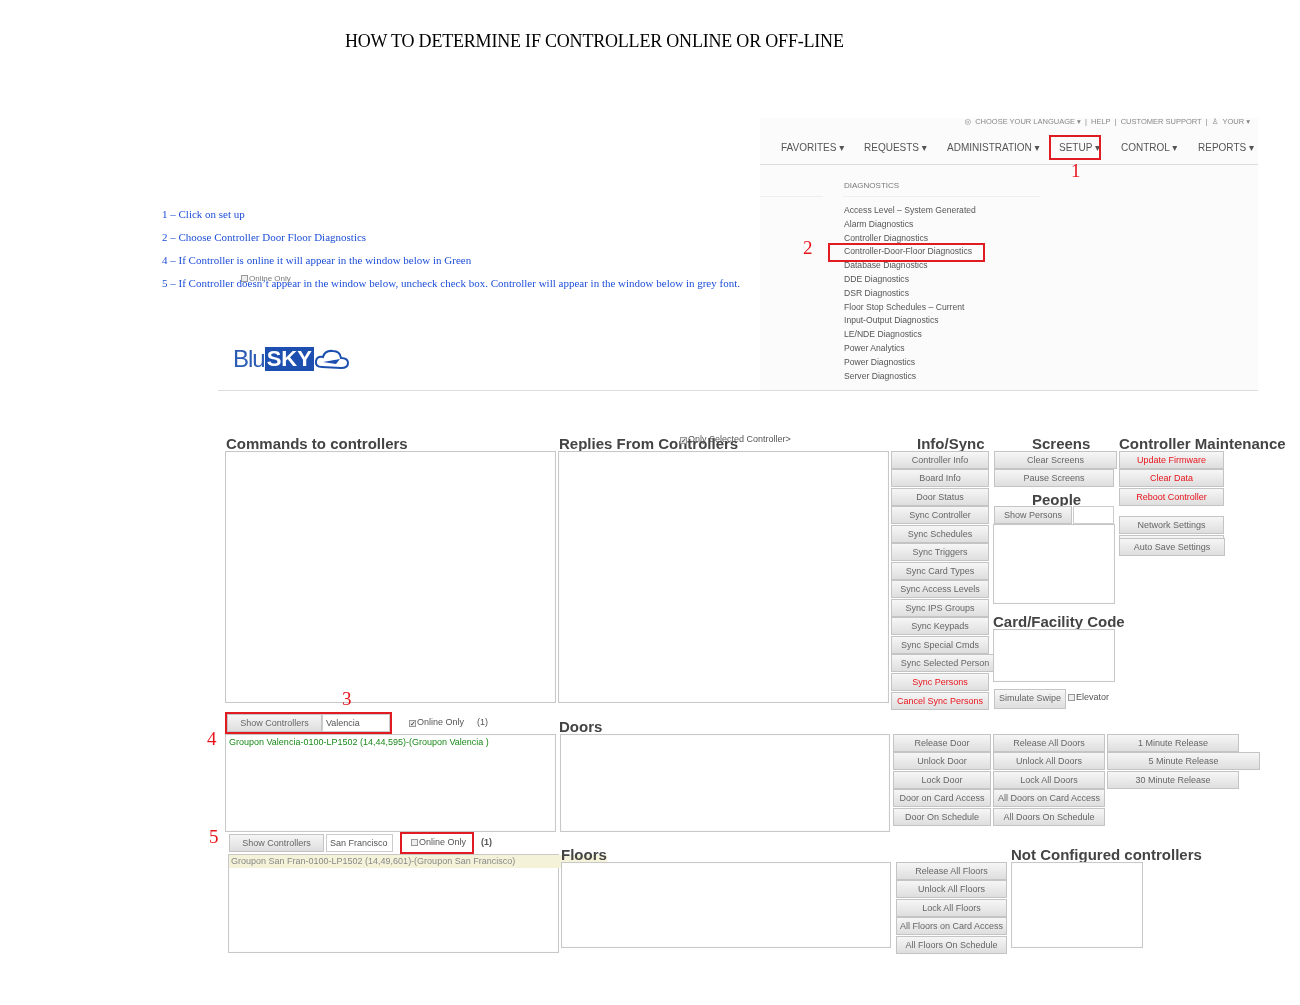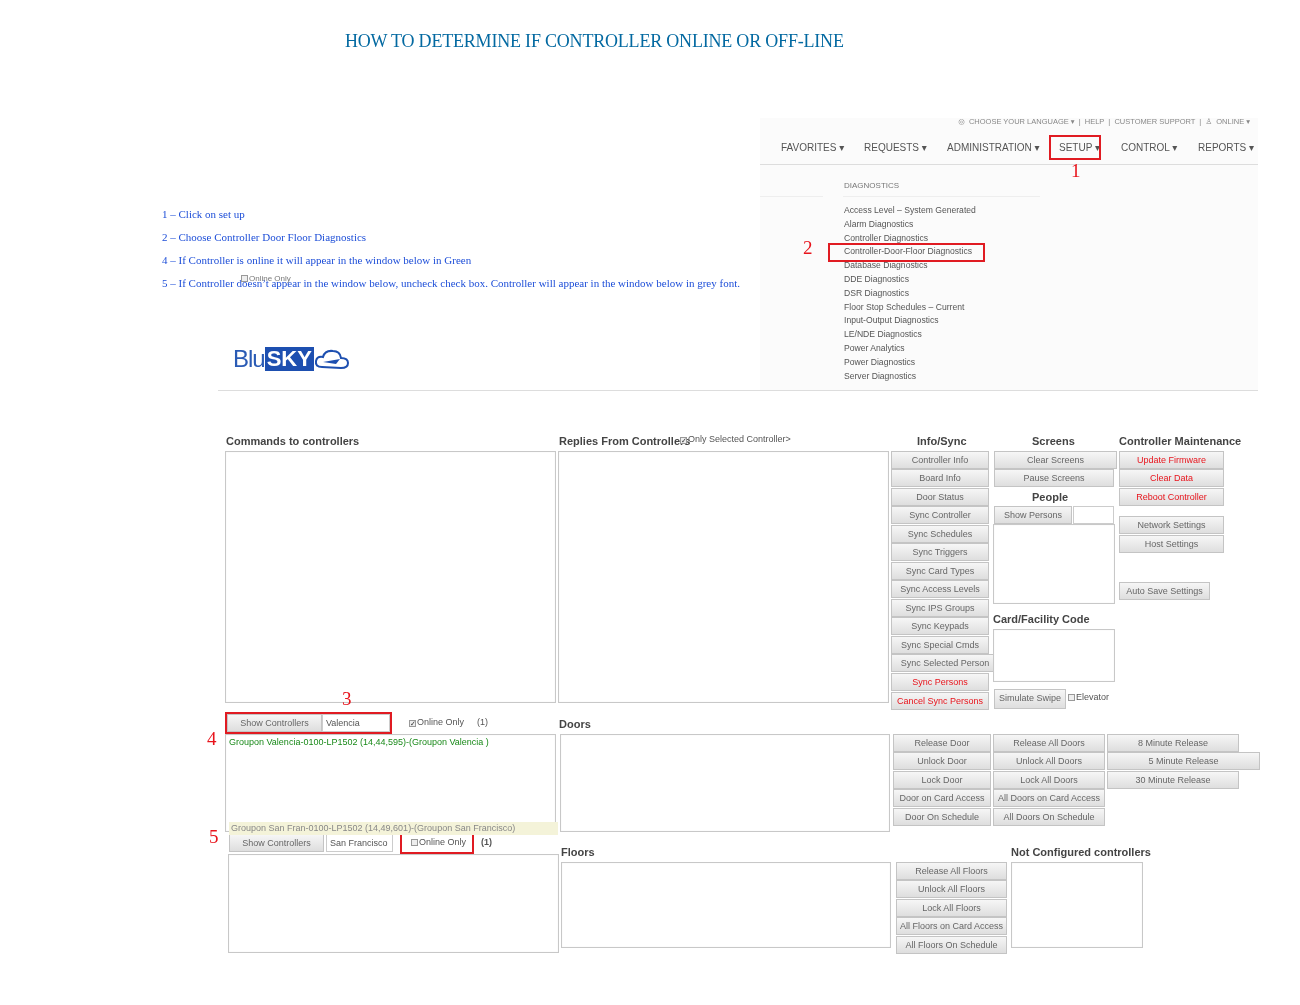--- a/index.html
+++ b/index.html
@@ -5,7 +5,7 @@
     * { box-sizing: border-box; margin: 0; padding: 0; }
     body { width: 1300px; height: 1005px; background: #ffffff; position: relative; overflow: hidden; font-family: "Liberation Sans", sans-serif; }
     .abs { position: absolute; }
-    .doc-title { left: 345px; top: 31px; font-family: "Liberation Serif", serif; font-size: 18px; color: #0369a1; white-space: nowrap; letter-spacing: -0.2px; }
+    .doc-title { left: 345px; top: 31px; font-family: "Liberation Serif", serif; font-size: 18px; color: #000000; white-space: nowrap; letter-spacing: -0.2px; }
     .step { font-family: "Liberation Serif", serif; font-size: 11px; color: #1d4ed8; white-space: nowrap; line-height: 23px; }
     .marker { font-family: "Liberation Serif", serif; font-size: 19px; color: #e8141c; }
     .redbox { position: absolute; border: 2px solid #e01b22; }

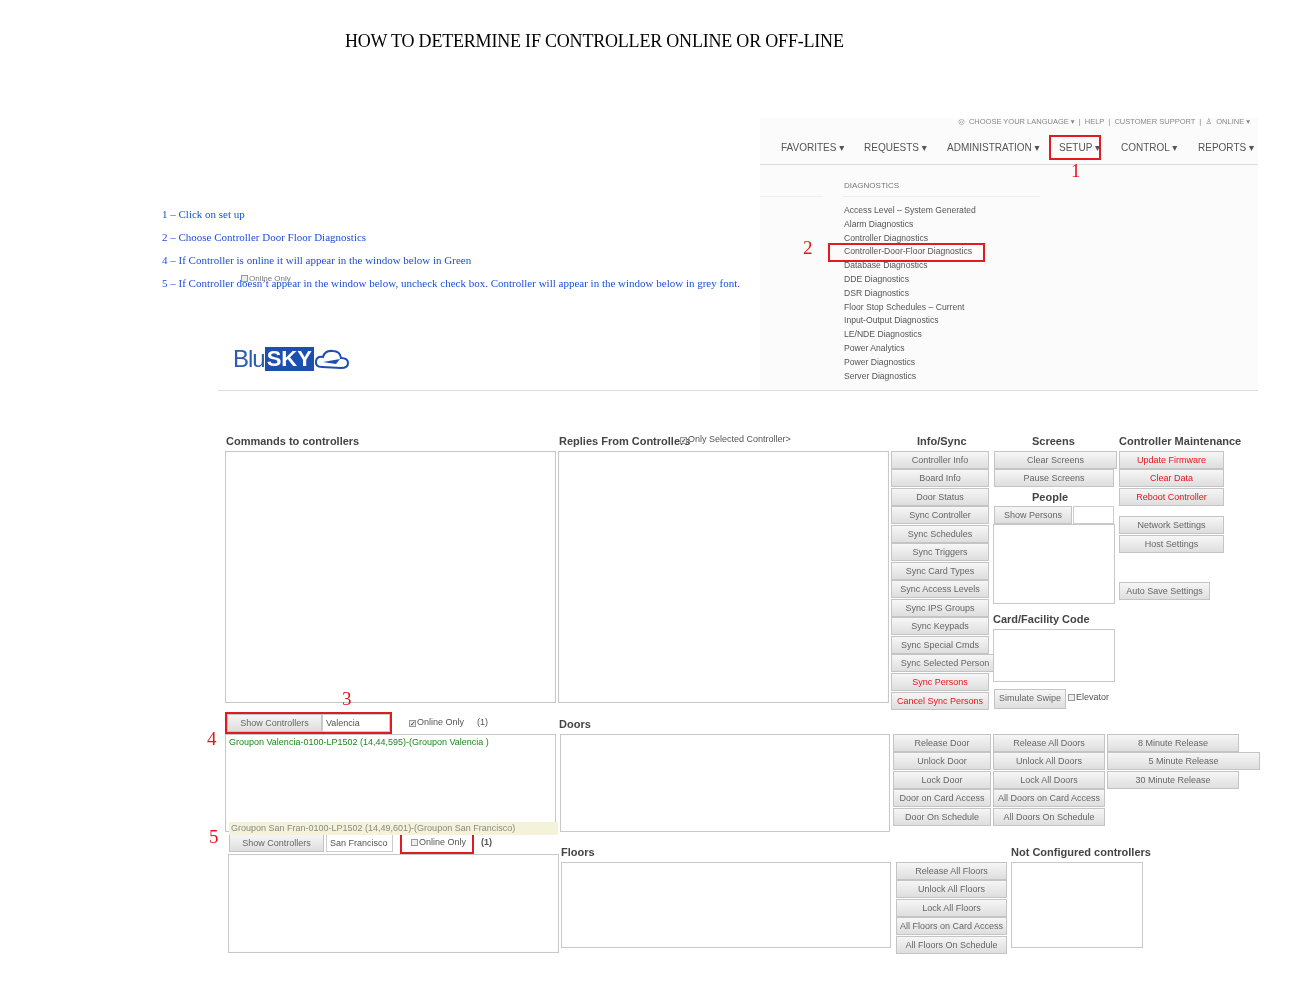--- a/index.html
+++ b/index.html
@@ -54,7 +54,7 @@
   <span>CUSTOMER SUPPORT</span>
   <span>|</span>
   <span>♙</span>
-  <span>ONLINE ▾</span>
+  <span>YOUR ▾</span>
 </div>
 <div class="abs navbar">
   <div class="nav-item" style="left:21px">FAVORITES ▾</div>

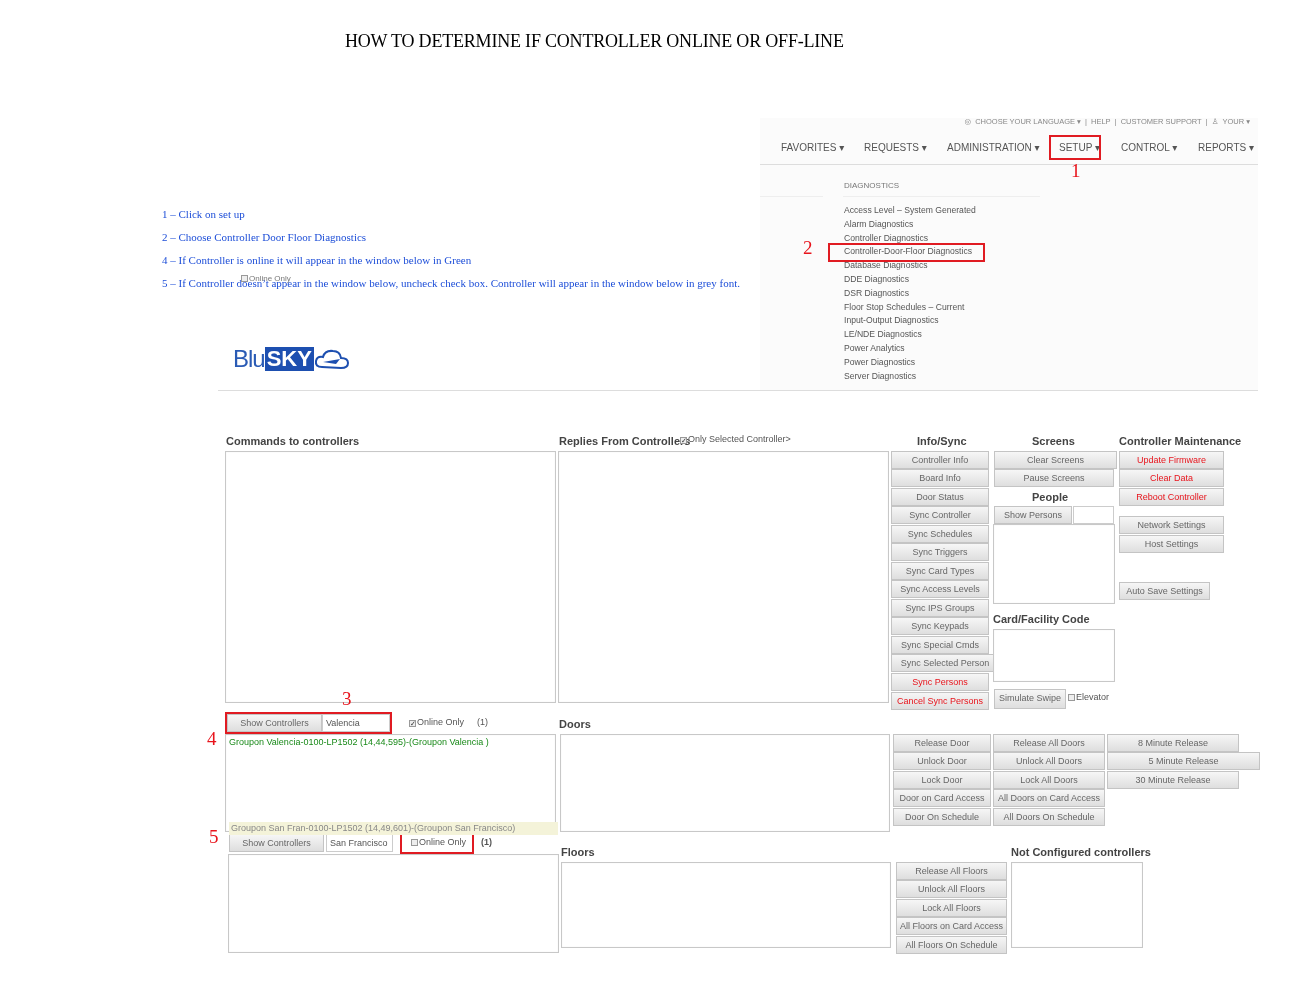--- a/index.html
+++ b/index.html
@@ -29,7 +29,7 @@
     .hrule { left: 218px; top: 390px; width: 1040px; height: 1px; background: #ddd; }
 
     
-    .label { font-size: 11px; color: #444; font-weight: bold; white-space: nowrap; }
+    .label { font-size: 15px; color: #444; font-weight: bold; white-space: nowrap; }
     .box { position: absolute; background: #fff; border: 1px solid #c8c8c8; box-shadow: inset 0 0 1px #ddd; }
     .btn { position: absolute; height: 18px; background: linear-gradient(#f6f6f6, #dedede); border: 1px solid #c4c4c4; font-size: 9px; color: #666; text-align: center; line-height: 16px; white-space: nowrap; overflow: hidden; }
     .btn.red { color: #e8141c; }

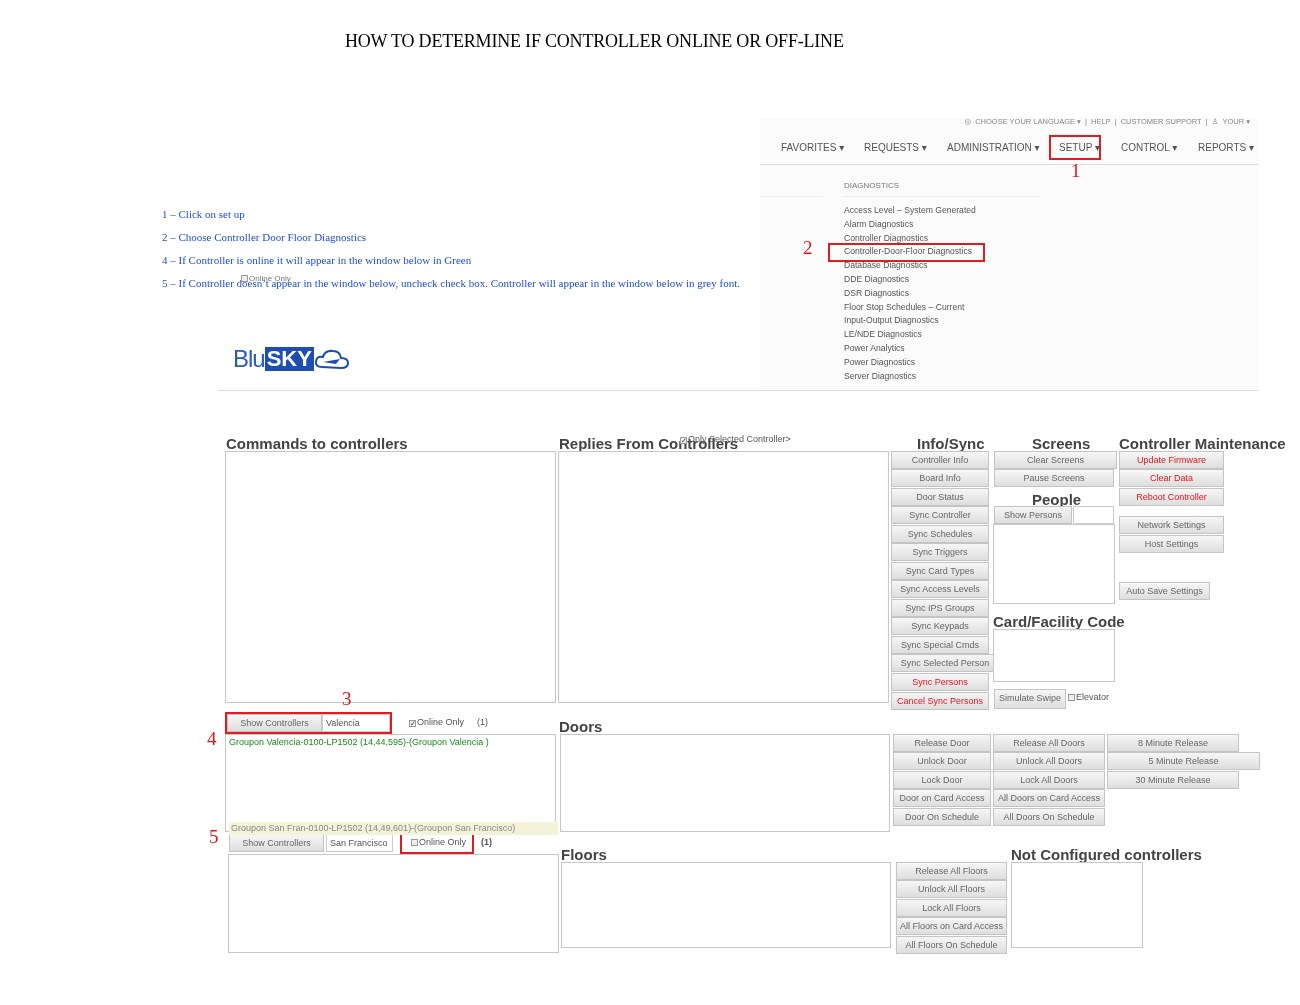--- a/index.html
+++ b/index.html
@@ -149,7 +149,7 @@
 <div class="btn red" style="left:1119px;top:488px;width:105px">Reboot Controller</div>
 <div class="btn" style="left:1119px;top:516px;width:105px">Network Settings</div>
 <div class="btn" style="left:1119px;top:535px;width:105px">Host Settings</div>
-<div class="btn" style="left:1119px;top:582px;width:91px">Auto Save Settings</div>
+<div class="btn" style="left:1119px;top:538px;width:106px">Auto Save Settings</div>
 
 <div class="abs marker" style="left:342px;top:688px">3</div>
 <div class="btn" style="left:227px;top:714px;width:95px">Show Controllers</div>

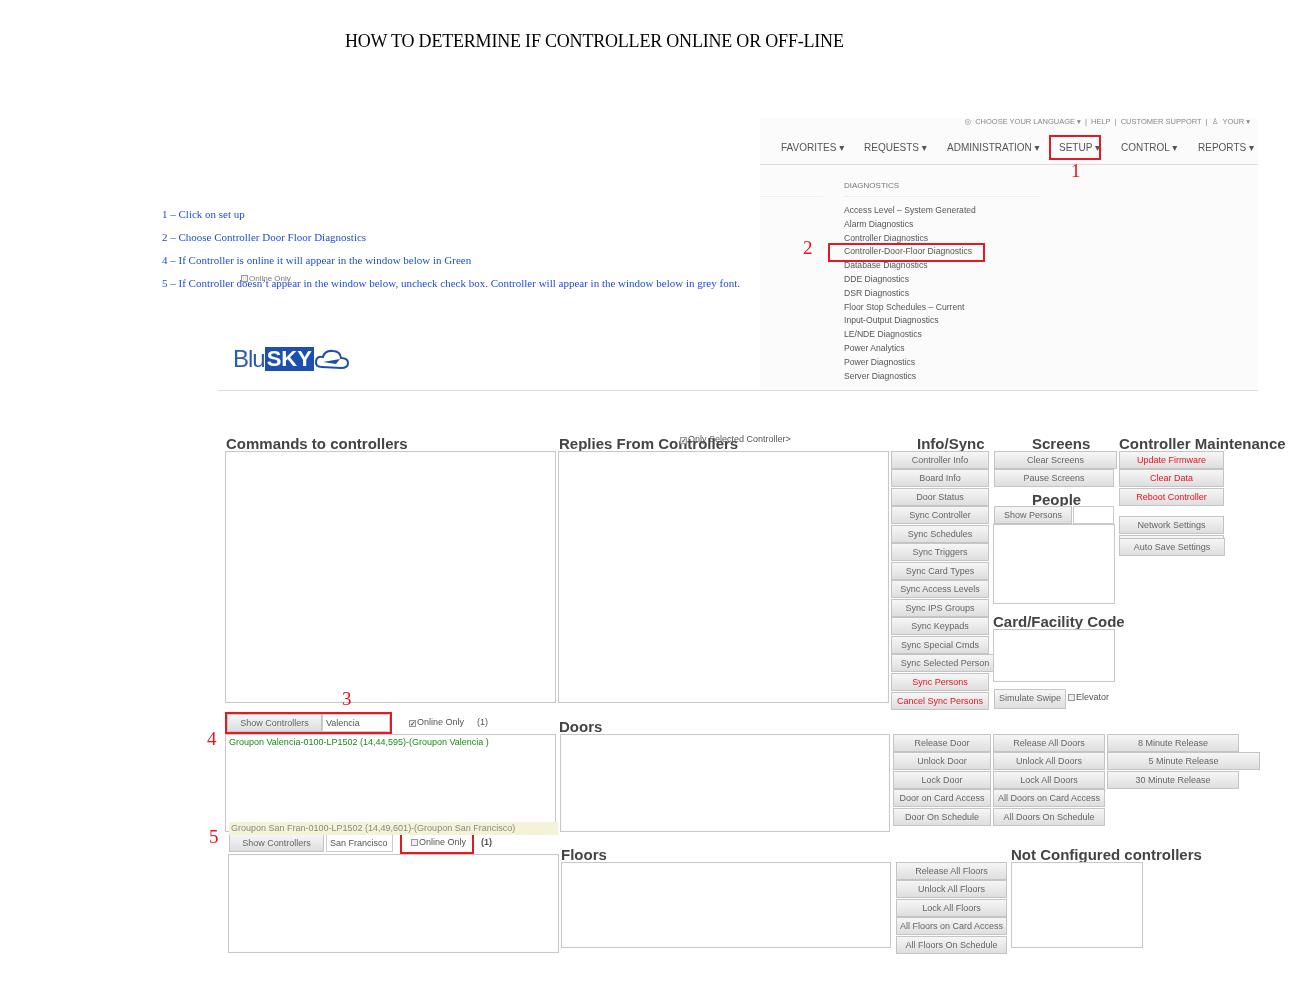--- a/index.html
+++ b/index.html
@@ -173,7 +173,7 @@
 <div class="btn" style="left:993px;top:771px;width:112px">Lock All Doors</div>
 <div class="btn" style="left:993px;top:789px;width:112px">All Doors on Card Access</div>
 <div class="btn" style="left:993px;top:808px;width:112px">All Doors On Schedule</div>
-<div class="btn" style="left:1107px;top:734px;width:132px">8 Minute Release</div>
+<div class="btn" style="left:1107px;top:734px;width:132px">1 Minute Release</div>
 <div class="btn" style="left:1107px;top:752px;width:153px">5 Minute Release</div>
 <div class="btn" style="left:1107px;top:771px;width:132px">30 Minute Release</div>
 

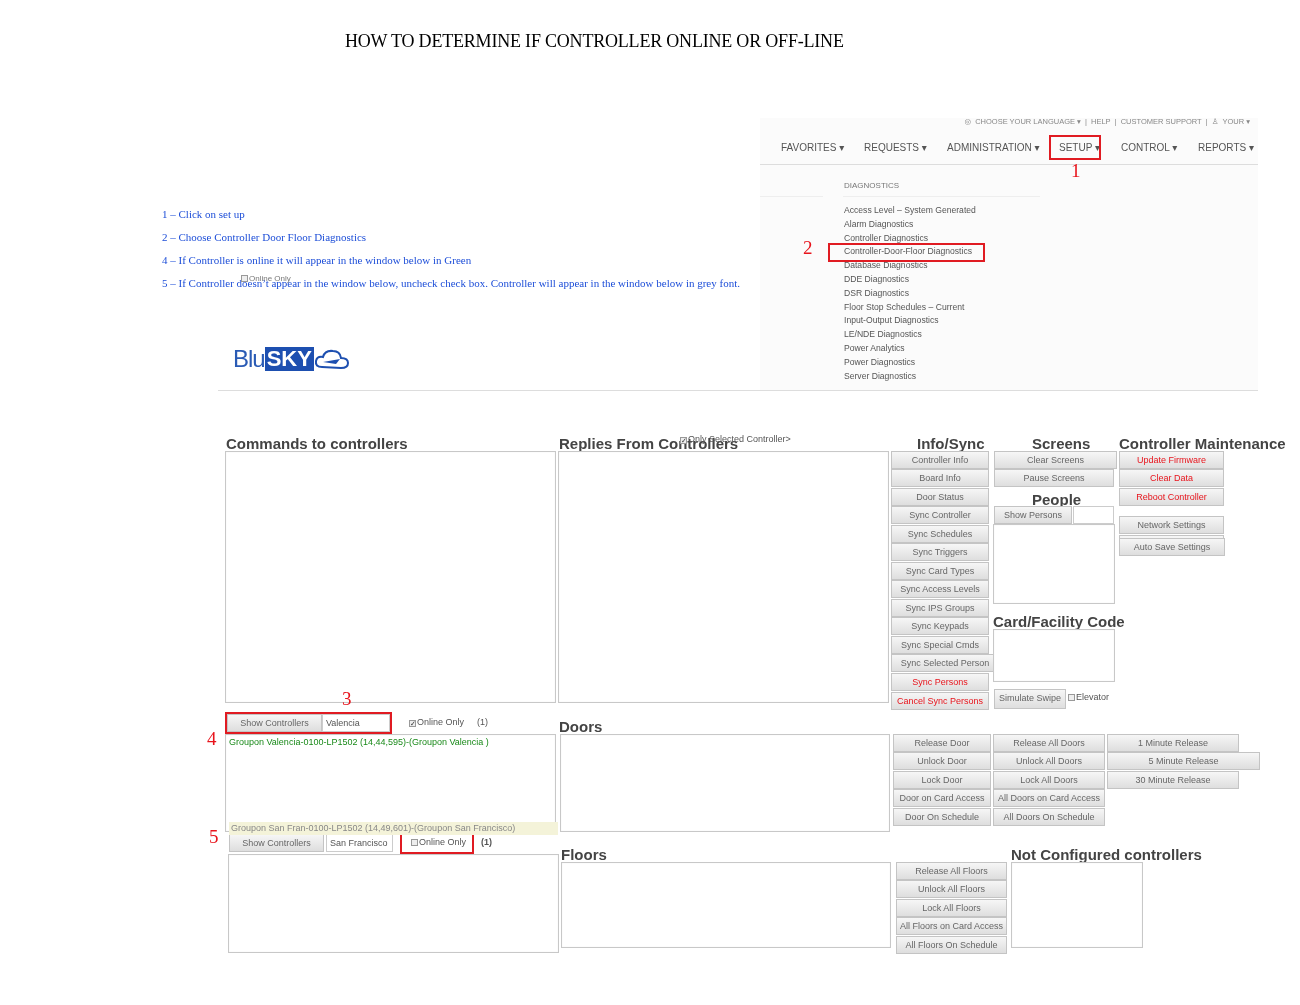--- a/index.html
+++ b/index.html
@@ -184,7 +184,7 @@
 <div class="abs small" style="left:411px;top:837px"><span class="cb"></span><span>Online Only</span></div>
 <div class="abs small" style="left:481px;top:837px;font-weight:bold">(1)</div>
 <div class="box" style="left:228px;top:854px;width:331px;height:99px"></div>
-<div class="grey-row" style="left:229px;top:822px;width:329px">Groupon San Fran-0100-LP1502 (14,49,601)-(Groupon San Francisco)</div>
+<div class="grey-row" style="left:229px;top:855px;width:378px">Groupon San Fran-0100-LP1502 (14,49,601)-(Groupon San Francisco)</div>
 
 <div class="abs label" style="left:561px;top:846px">Floors</div>
 <div class="box" style="left:561px;top:862px;width:330px;height:86px"></div>

